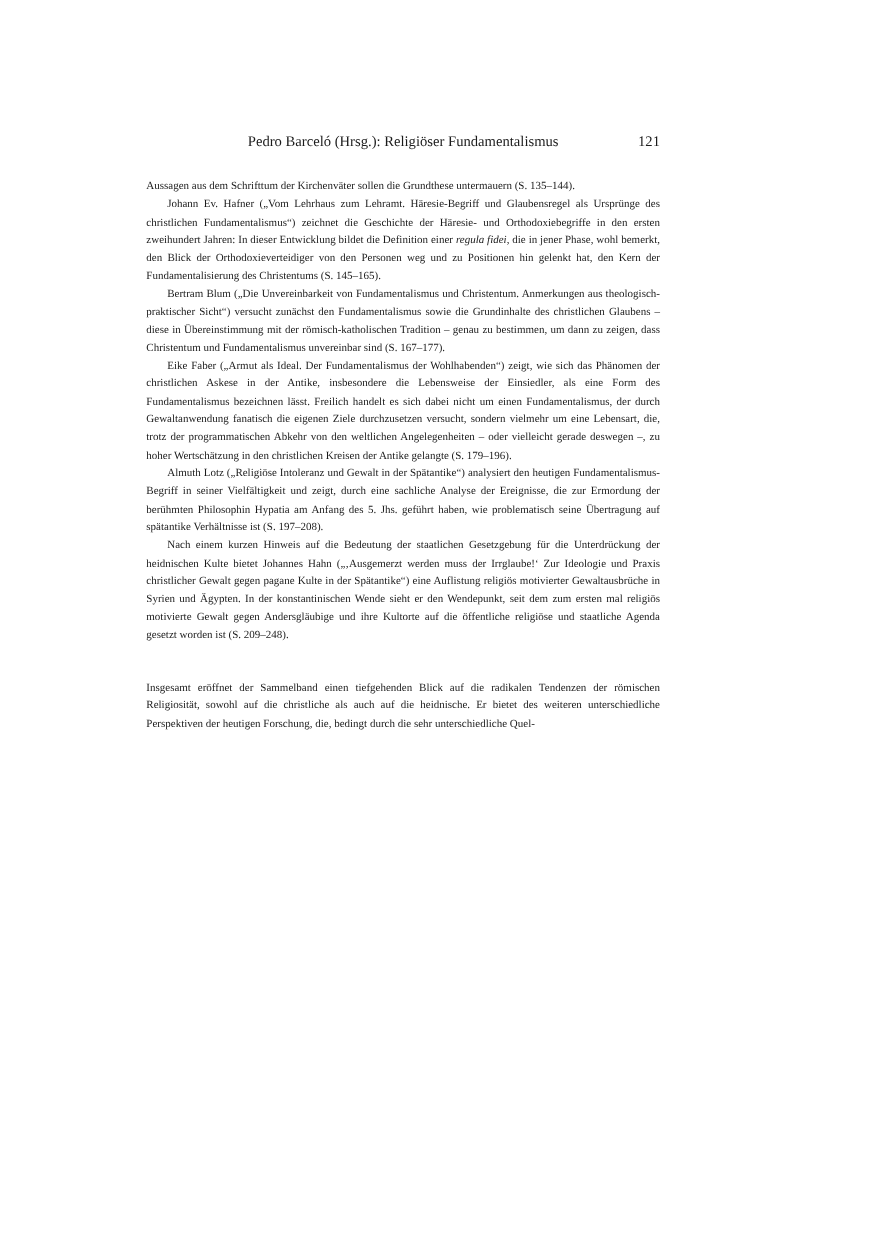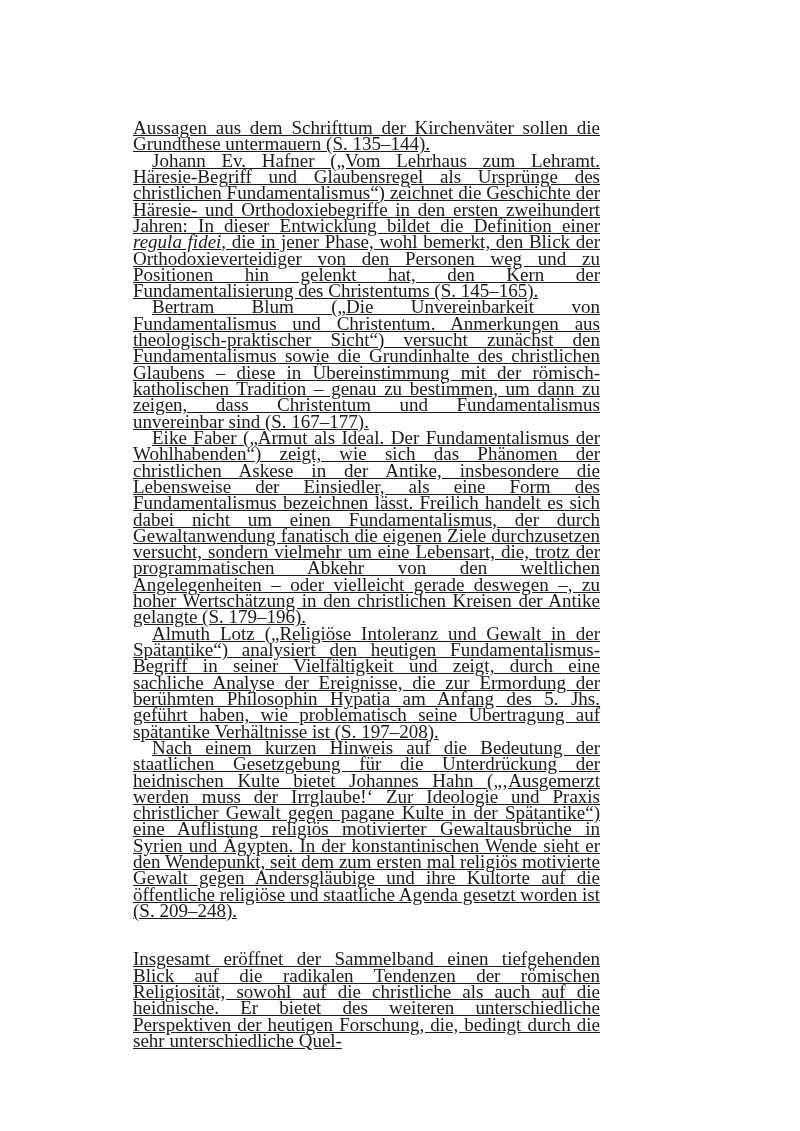--- a/index.html
+++ b/index.html
@@ -53,6 +53,10 @@
 <body>
 
 <div class="page-block">
+  <div class="running-header">
+    <span class="rh-title">Pedro Barceló (Hrsg.): Religiöser Fundamentalismus</span>
+    <span class="rh-page">121</span>
+  </div>
   <div class="body-text">
       <p class="para"><span class="text-run">Aussagen aus dem Schrifttum der Kirchenväter sollen die Grundthese unter­mauern (S. 135–144).</span></p>
       <p class="para indent"><span class="text-run">Johann Ev. Hafner („Vom Lehrhaus zum Lehramt. Häresie-Begriff und Glaubensregel als Ursprünge des christlichen Fundamentalismus“) zeichnet die Geschichte der Häresie- und Orthodoxiebegriffe in den ersten zweihundert Jah­ren: In dieser Entwicklung bildet die Definition einer </span><em class="italic-term">regula fidei</em><span class="text-run">, die in jener Phase, wohl bemerkt, den Blick der Orthodoxieverteidiger von den Personen weg und zu Positionen hin gelenkt hat, den Kern der Fundamentalisierung des Christentums (S. 145–165).</span></p>

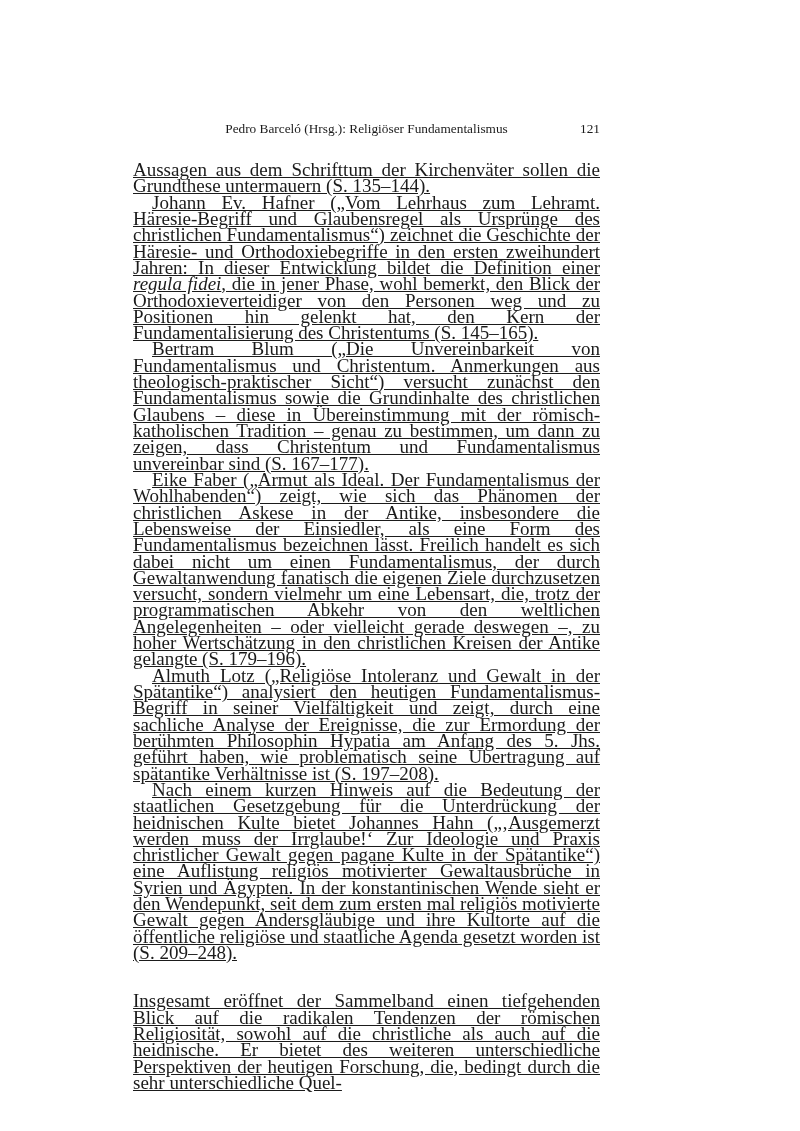--- a/index.html
+++ b/index.html
@@ -38,11 +38,10 @@
     top: 0;
   }
   .body-text {
-    font-size: 19px;
+    font-size: 10px;
     line-height: 16.32px;
     text-align: justify;
     hyphens: manual;
-    text-decoration: underline;
   }
   p.para { margin: 0; }
   p.para.indent { text-indent: 19px; }

